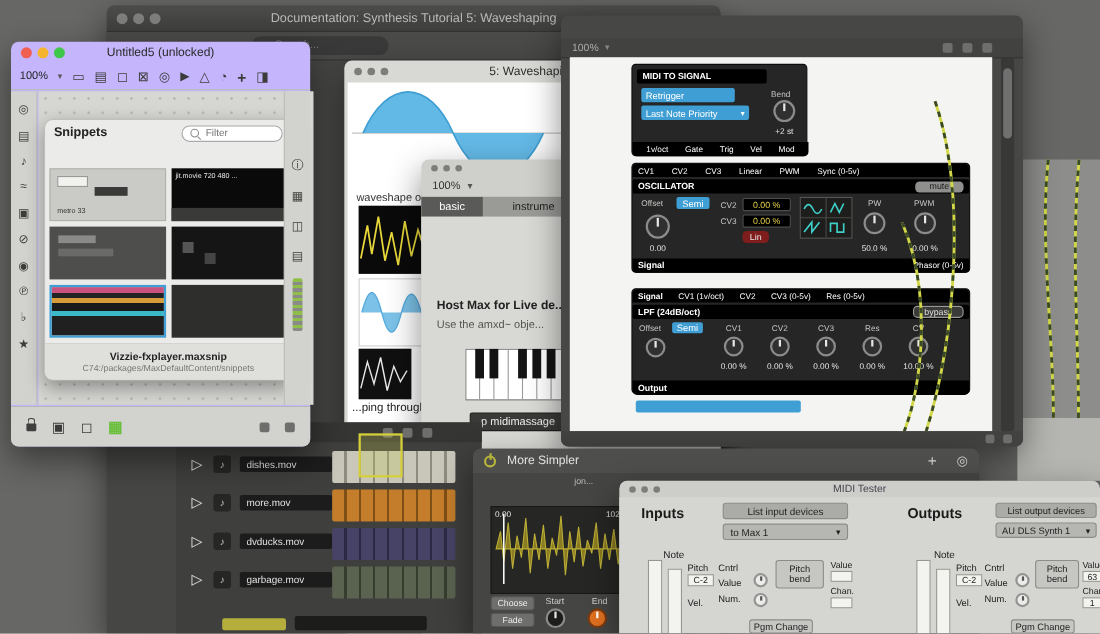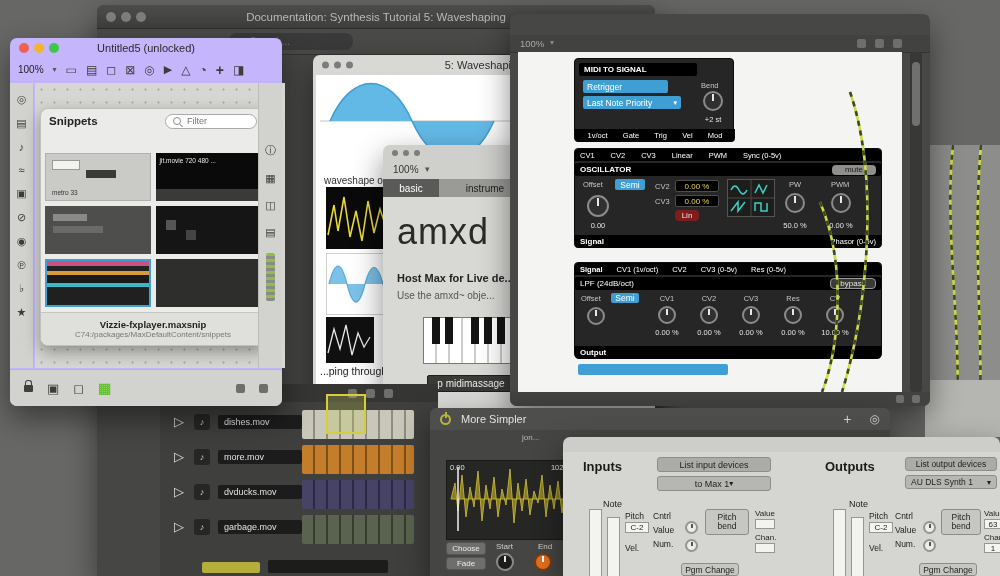--- a/index.html
+++ b/index.html
@@ -127,7 +127,6 @@
       <div style="width:92px;background:#9a9a97;color:#222;font-size:10px;display:flex;align-items:center;justify-content:center">instrume</div>
     </div>
     <div class="abs" style="left:0;top:52px;right:0;bottom:0;background:#d8d8d5">
-      <span class="txt" style="left:14px;top:14px;font-size:36px;font-weight:300;color:#2a2a28;letter-spacing:1px">amxd</span>
       <span class="txt" style="left:14px;top:75px;font-size:11px;font-weight:bold;color:#222">Host Max for Live de...</span>
       <span class="txt" style="left:14px;top:93px;font-size:10px;color:#55554f">Use the amxd~ obje...</span>
       <svg class="abs" style="left:40px;top:120px" width="92" height="48" viewBox="0 0 92 48">

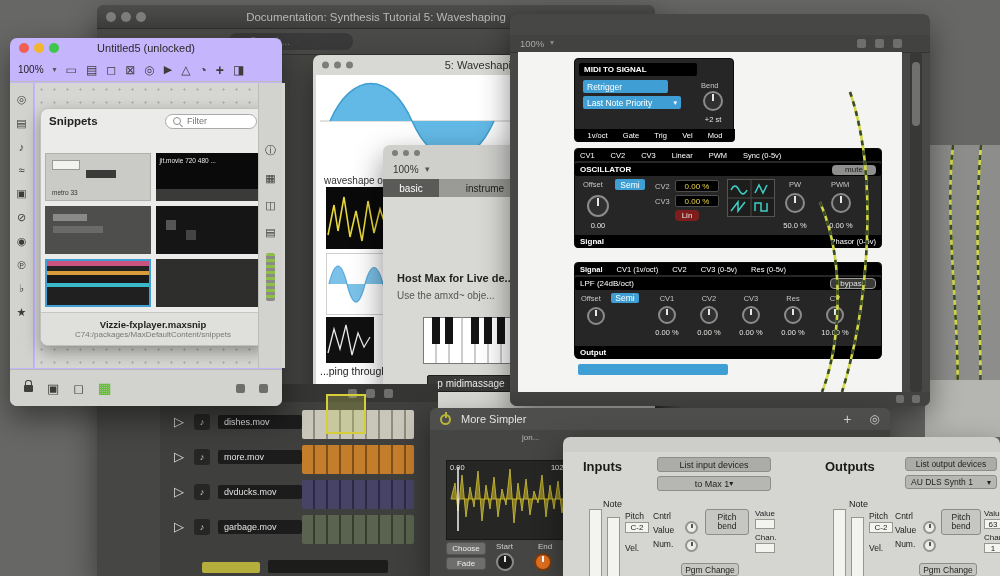--- a/index.html
+++ b/index.html
@@ -280,7 +280,7 @@
           <span>Res (0-5v)</span>
         </div>
         <div class="bar" style="left:0;top:14px;width:306px;height:13px;justify-content:space-between">
-          <span style="font-weight:normal">LPF (24dB/oct)</span>
+          <span style="font-weight:bold">LPF (24dB/oct)</span>
           <span class="chipg" style="position:relative;width:46px;height:11px;background:#3a3a38;color:#e0e0de;border:1px solid #9a9a98">bypass</span>
         </div>
         <span class="dlbl" style="left:6px;top:31px">Offset</span>

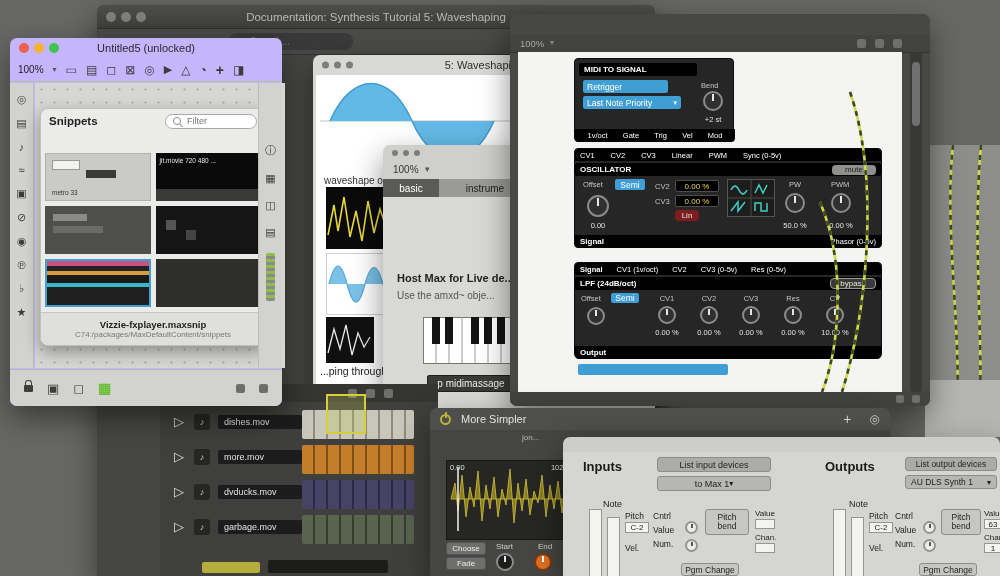--- a/index.html
+++ b/index.html
@@ -462,6 +462,14 @@
   </section>
 
   <section class="win" style="left:563px;top:437px;width:437px;height:139px;background:#cdcdca;border-radius:7px 7px 0 0;z-index:9">
+    <div class="tb" style="height:15px">
+      <span class="tl tiny gray">
+        <b></b>
+        <b></b>
+        <b></b>
+      </span>
+      <span class="title" style="font-size:9.5px;color:#44444f">MIDI Tester</span>
+    </div>
     <div class="abs" style="left:0;top:15px;right:0;bottom:0;background:#d5d5d2;overflow:hidden">
 
       <span class="txt" style="left:20px;top:7px;font-size:13px;font-weight:bold;color:#1a1a18">Inputs</span>

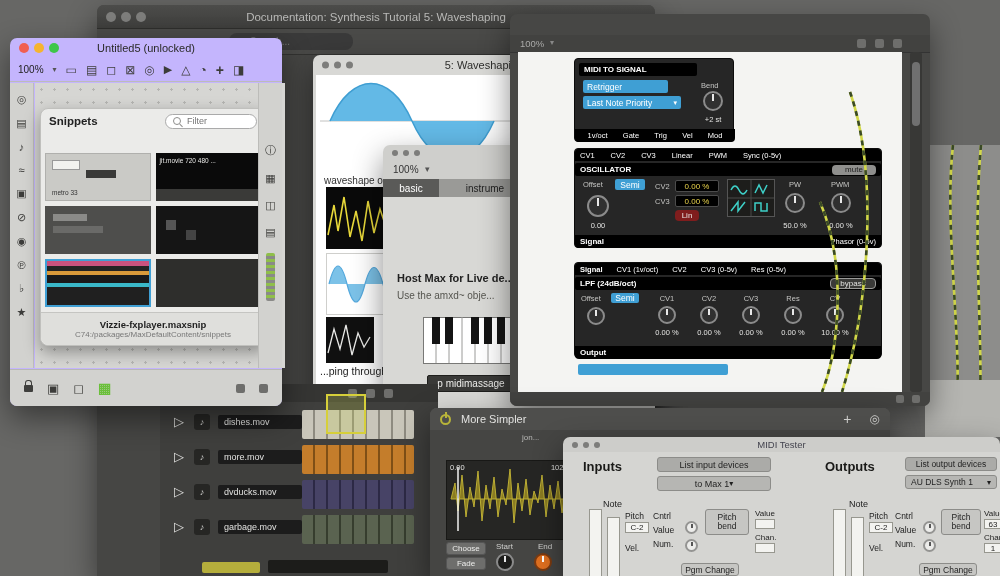--- a/index.html
+++ b/index.html
@@ -474,7 +474,7 @@
 
       <span class="txt" style="left:20px;top:7px;font-size:13px;font-weight:bold;color:#1a1a18">Inputs</span>
       <div class="grybtn" style="left:94px;top:5px;width:114px;height:15px">List input devices</div>
-      <div class="grybtn" style="left:94px;top:24px;width:114px;height:15px;background:#b6b6b3;justify-content:center;padding:0 6px">
+      <div class="grybtn" style="left:94px;top:24px;width:114px;height:15px;background:#b6b6b3;justify-content:space-between;padding:0 6px">
         <span>to Max 1</span>
         <span style="font-size:8px">▾</span>
       </div>

